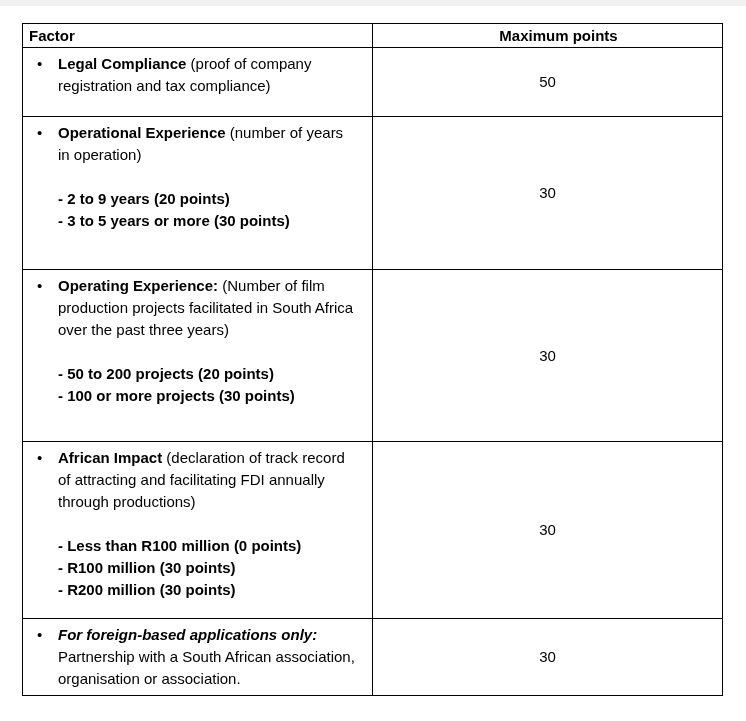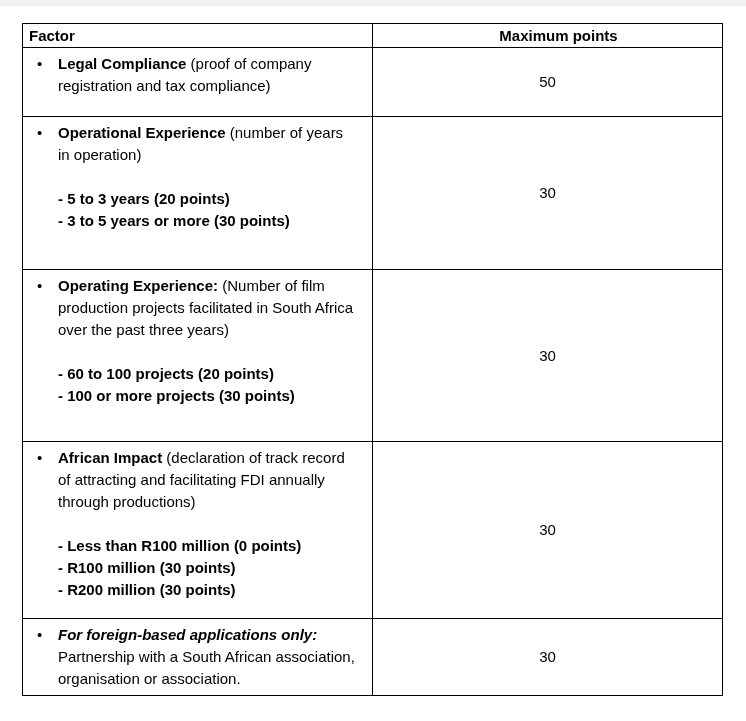--- a/index.html
+++ b/index.html
@@ -115,7 +115,7 @@
           <span class="factor-text"><span class="factor-bold">Operational Experience</span><span> (number of years in operation)</span></span>
         </div>
         <div class="sub-items">
-          <div class="sub-item">- 5 to 3 years (20 points)</div>
+          <div class="sub-item">- 2 to 9 years (20 points)</div>
           <div class="sub-item">- 3 to 5 years or more (30 points)</div>
         </div>
       </div>

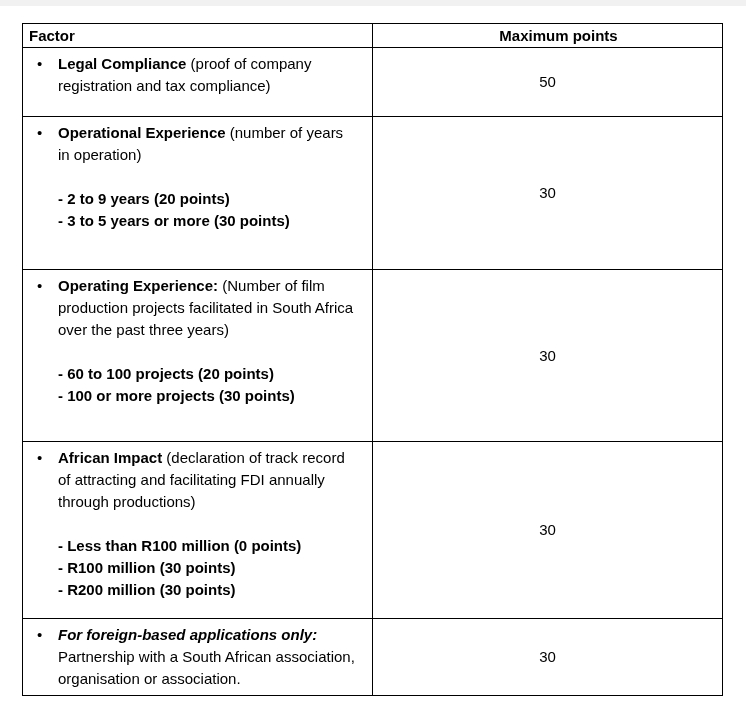--- a/index.html
+++ b/index.html
@@ -129,7 +129,7 @@
           <span class="factor-text"><span class="factor-bold">Operating Experience:</span><span> (Number of film production projects facilitated in South Africa over the past three years)</span></span>
         </div>
         <div class="sub-items">
-          <div class="sub-item">- 60 to 100 projects (20 points)</div>
+          <div class="sub-item">- 50 to 200 projects (20 points)</div>
           <div class="sub-item">- 100 or more projects (30 points)</div>
         </div>
       </div>

